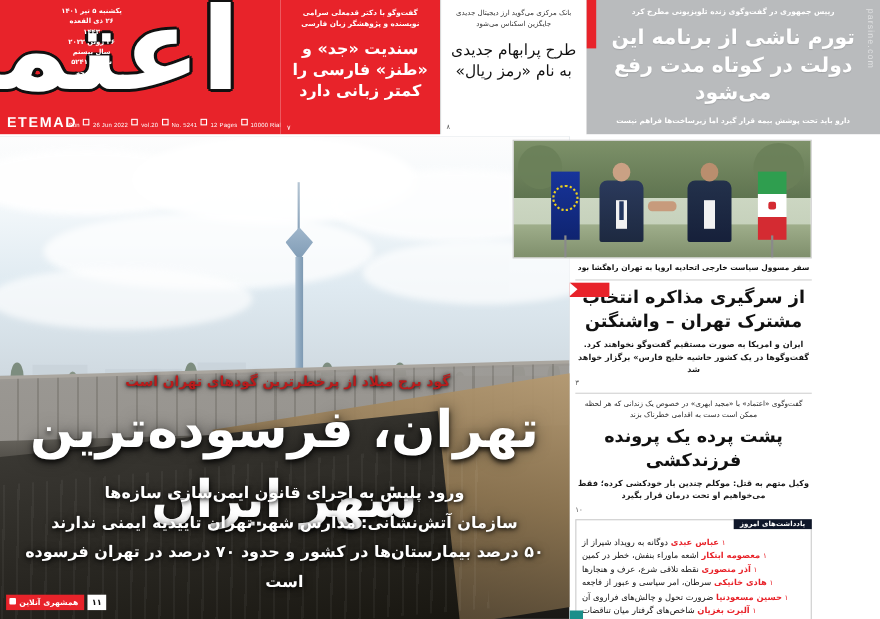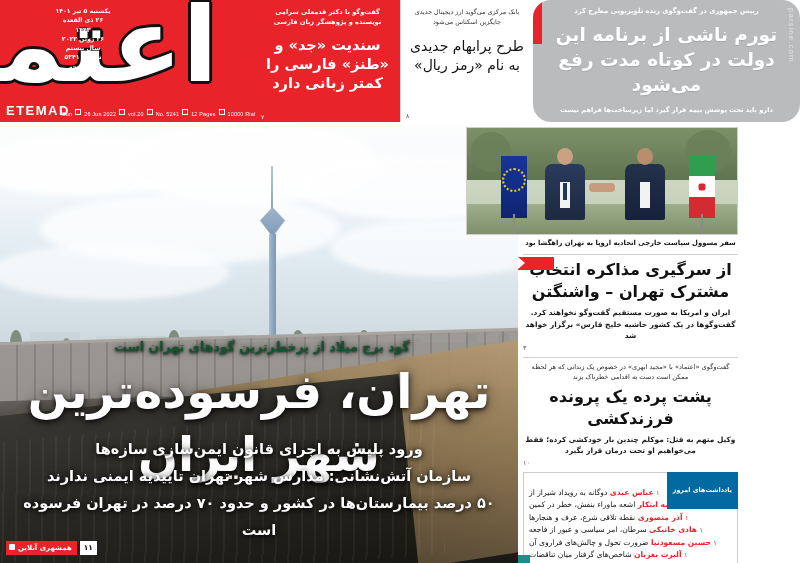--- a/index.html
+++ b/index.html
@@ -58,7 +58,7 @@
 
   
   .lead-grey{position:relative;width:267px;height:122px;background:#b9bbbd;color:#fff;
-    padding:6px 8px 0 8px;box-sizing:border-box;direction:rtl;overflow:hidden;border-radius:18px;}
+    padding:6px 8px 0 8px;box-sizing:border-box;direction:rtl;overflow:hidden;}
   .lead-grey .kicker{font-size:6.8px;line-height:10px;font-weight:700;text-align:center;color:#fff;}
   .lead-grey .htitle{font-size:18.5px;line-height:25px;font-weight:700;text-align:center;margin-top:6px;
      color:#fff;text-shadow:0 1px 1px rgba(0,0,0,.12);}

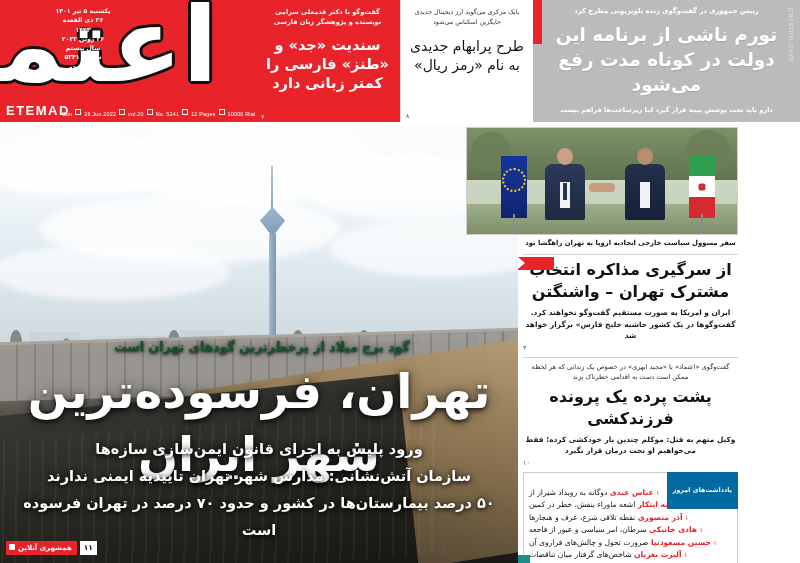--- a/index.html
+++ b/index.html
@@ -105,7 +105,7 @@
     transform:rotate(-5deg);}
 
   .hl-kicker{position:absolute;right:10px;top:214px;left:16px;text-align:center;direction:rtl;
-    color:#14532d;font-size:12.5px;font-weight:700;line-height:17px;
+    color:#b91c1c;font-size:12.5px;font-weight:700;line-height:17px;
     text-shadow:0 1px 3px rgba(0,0,0,.85),0 0 7px rgba(0,0,0,.6);}
   .hl-main{position:absolute;right:4px;left:4px;top:236px;text-align:center;direction:rtl;
     color:#fff;font-size:47px;font-weight:700;line-height:63px;letter-spacing:-1px;

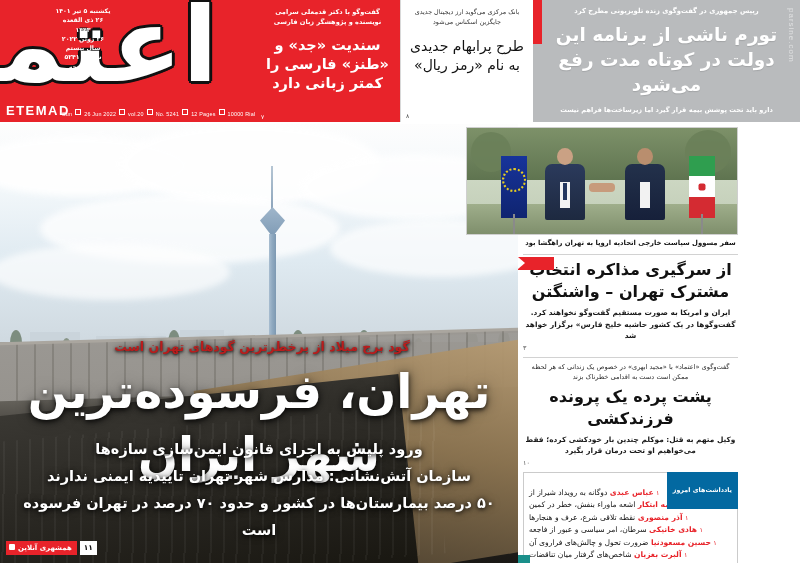--- a/index.html
+++ b/index.html
@@ -163,8 +163,8 @@
 
   
   .notes{border:1px solid #cbcbcb;padding:4px 5px 5px 5px;margin-top:5px;direction:rtl;position:relative;}
-  .notes-title{display:inline-block;background:#0369a1;color:#fff;font-size:6.4px;font-weight:700;
-     padding:14px 6px;line-height:9px;position:absolute;right:-1px;top:-1px;}
+  .notes-title{display:inline-block;background:#0f172a;color:#fff;font-size:6.4px;font-weight:700;
+     padding:0 6px;line-height:9px;position:absolute;right:-1px;top:-1px;}
   .notes ul{list-style:none;margin:10px 0 0 0;padding:0;}
   .notes li{font-size:7.6px;line-height:12.5px;text-align:left;color:#111;white-space:nowrap;}
   .notes li .au{color:#e8232a;font-weight:700;}

